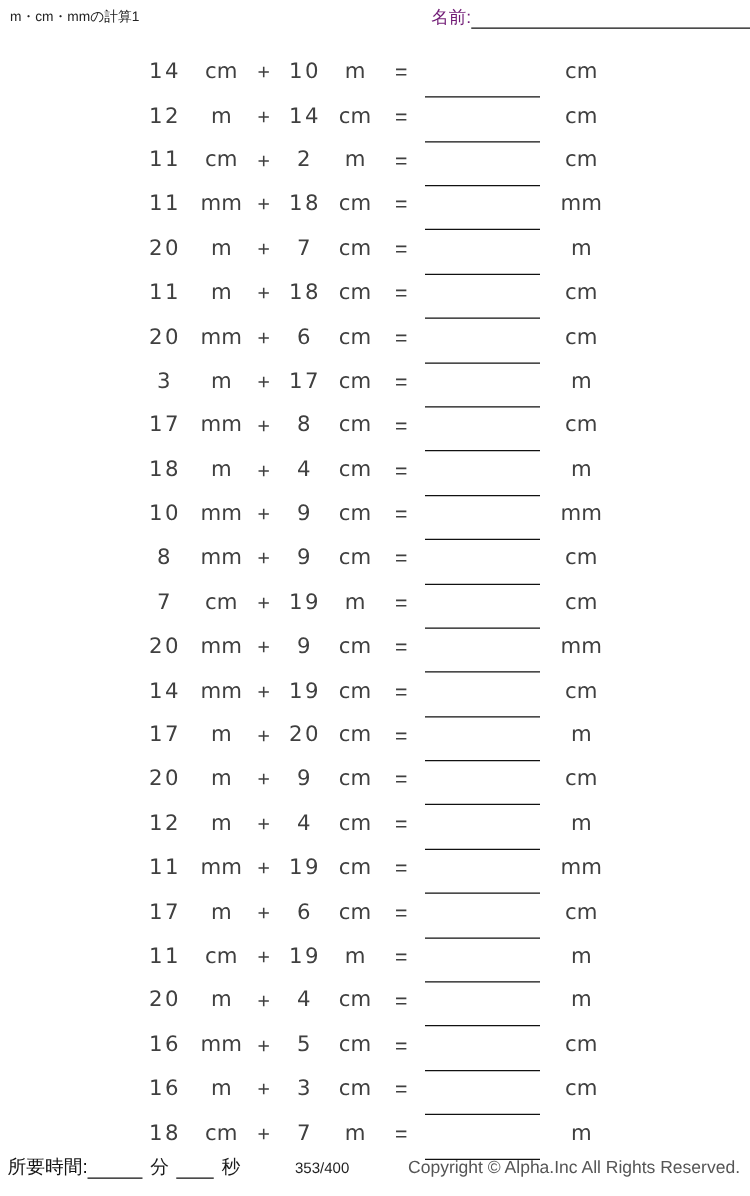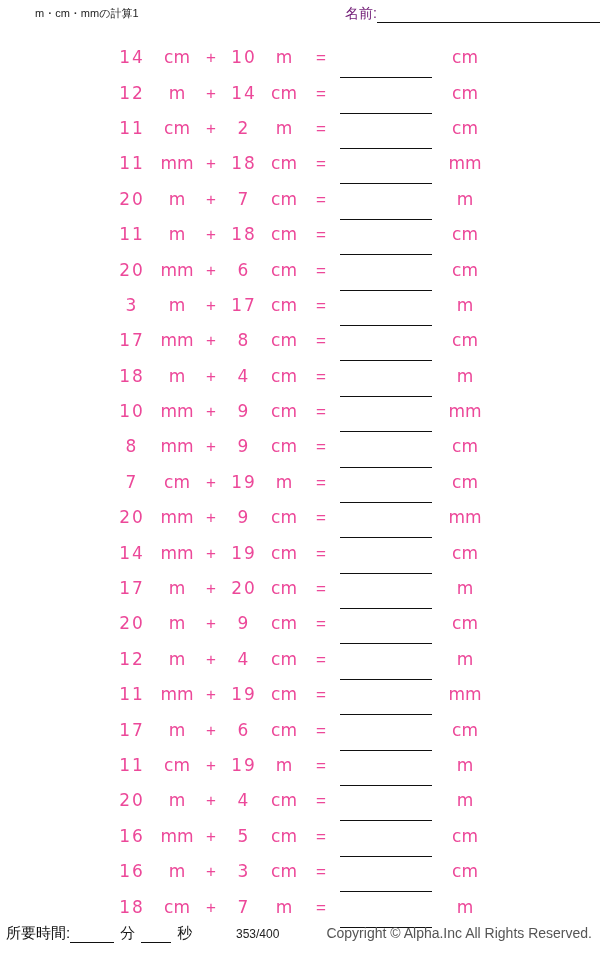--- a/index.html
+++ b/index.html
@@ -40,7 +40,6 @@
     letter-spacing: 0px;
     color: #222;
     white-space: nowrap;
-    margin-left: 27px;
   }
   .name-area {
     position: absolute;

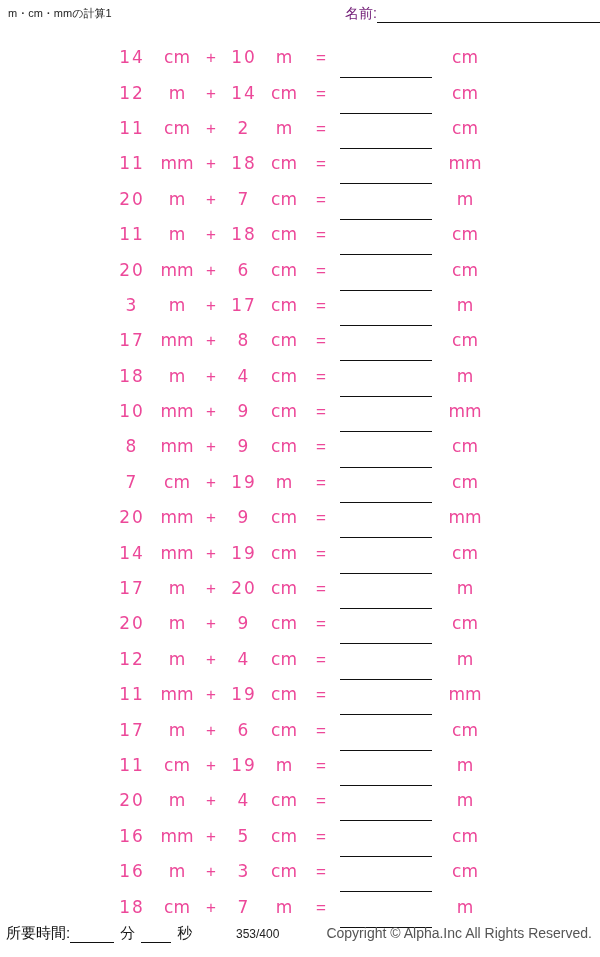--- a/index.html
+++ b/index.html
@@ -72,7 +72,7 @@
     display: flex;
     align-items: center;
     font-size: 17px;
-    color: #ec4899;
+    color: #404040;
   }
   .cell {
     text-align: center;

